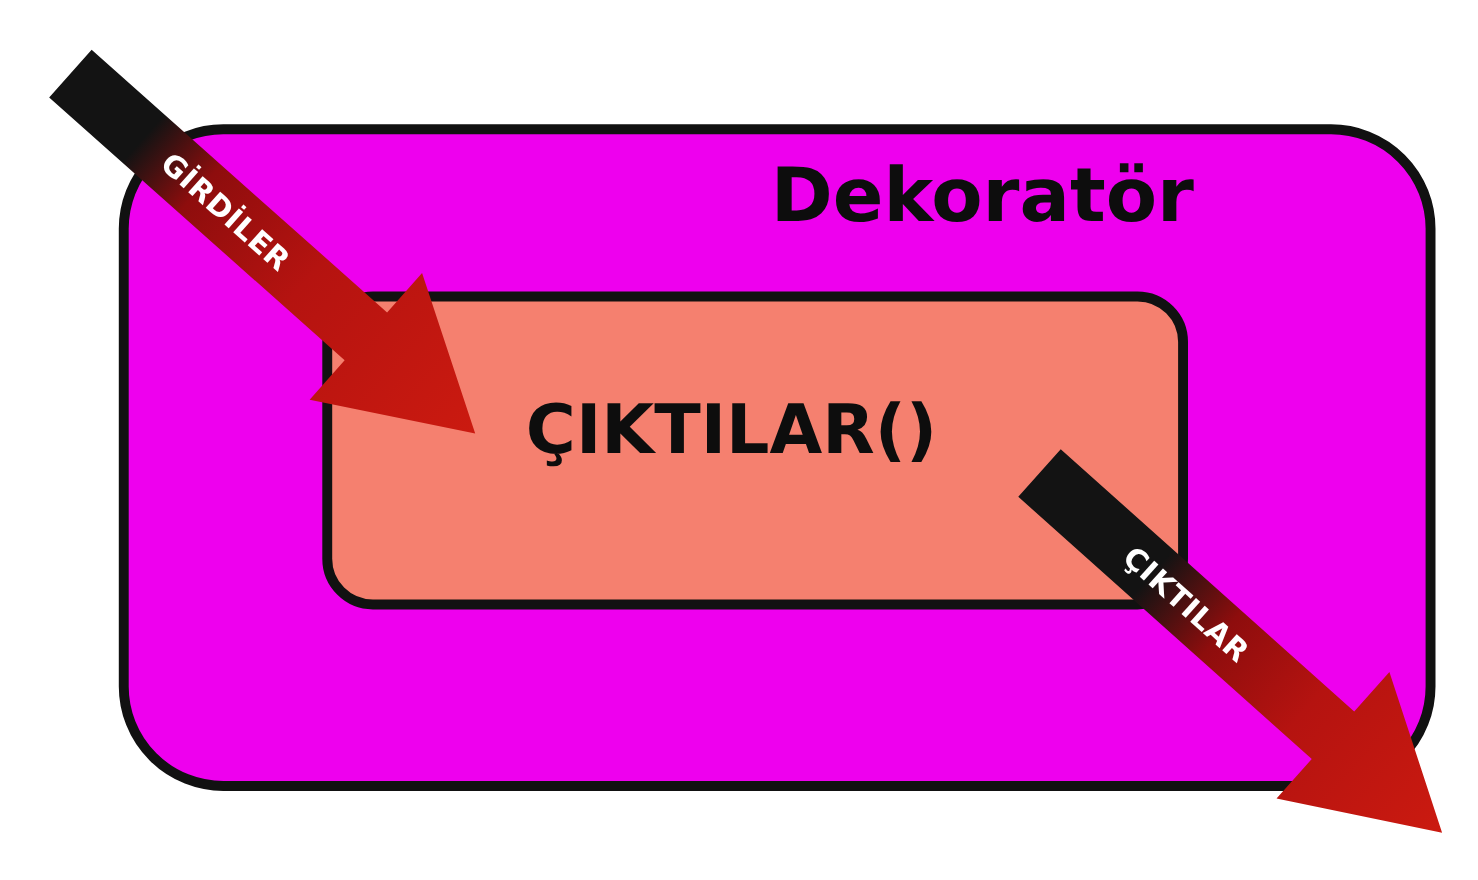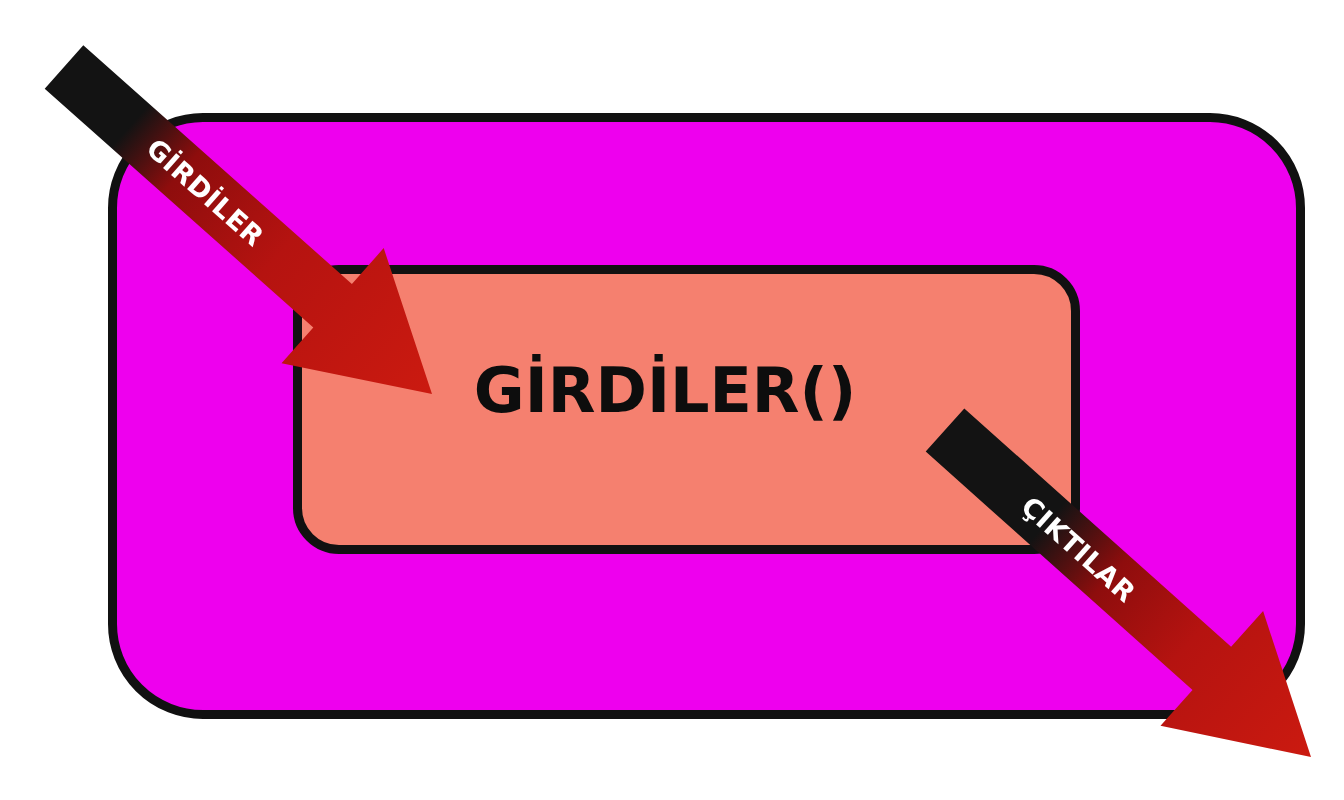--- a/index.html
+++ b/index.html
@@ -87,6 +87,7 @@
 
   <div class="decorator-box"></div>
 
+  <div class="decorator-title">Dekoratör</div>
 
   <div class="function-box"></div>
 

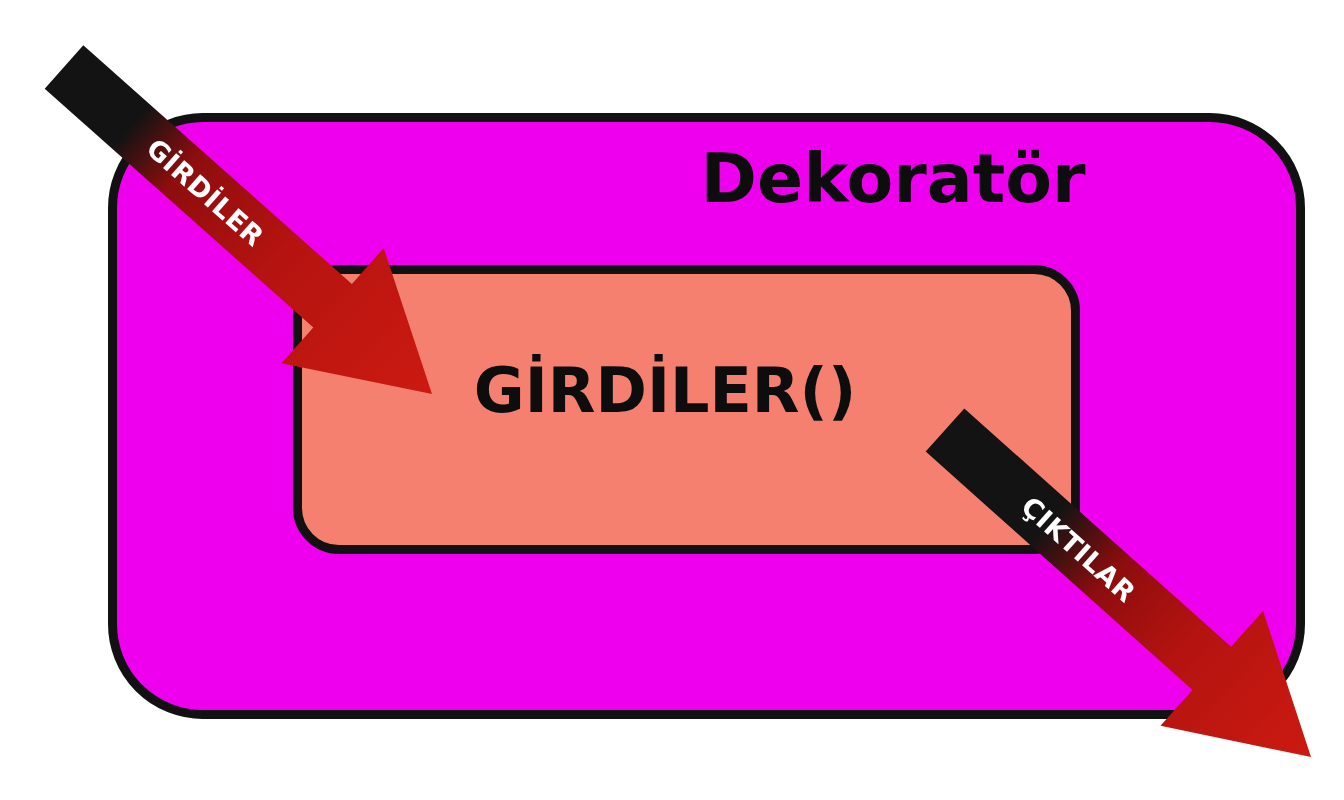--- a/index.html
+++ b/index.html
@@ -91,7 +91,7 @@
 
   <div class="function-box"></div>
 
-  <div class="function-label">GİRDİLER()</div>
+  <div class="function-label">ÇIKTILAR()</div>
 
   <svg class="arrow-layer" width="1344" height="800" viewBox="0 0 1344 800" xmlns="http://www.w3.org/2000/svg">
     <defs>

